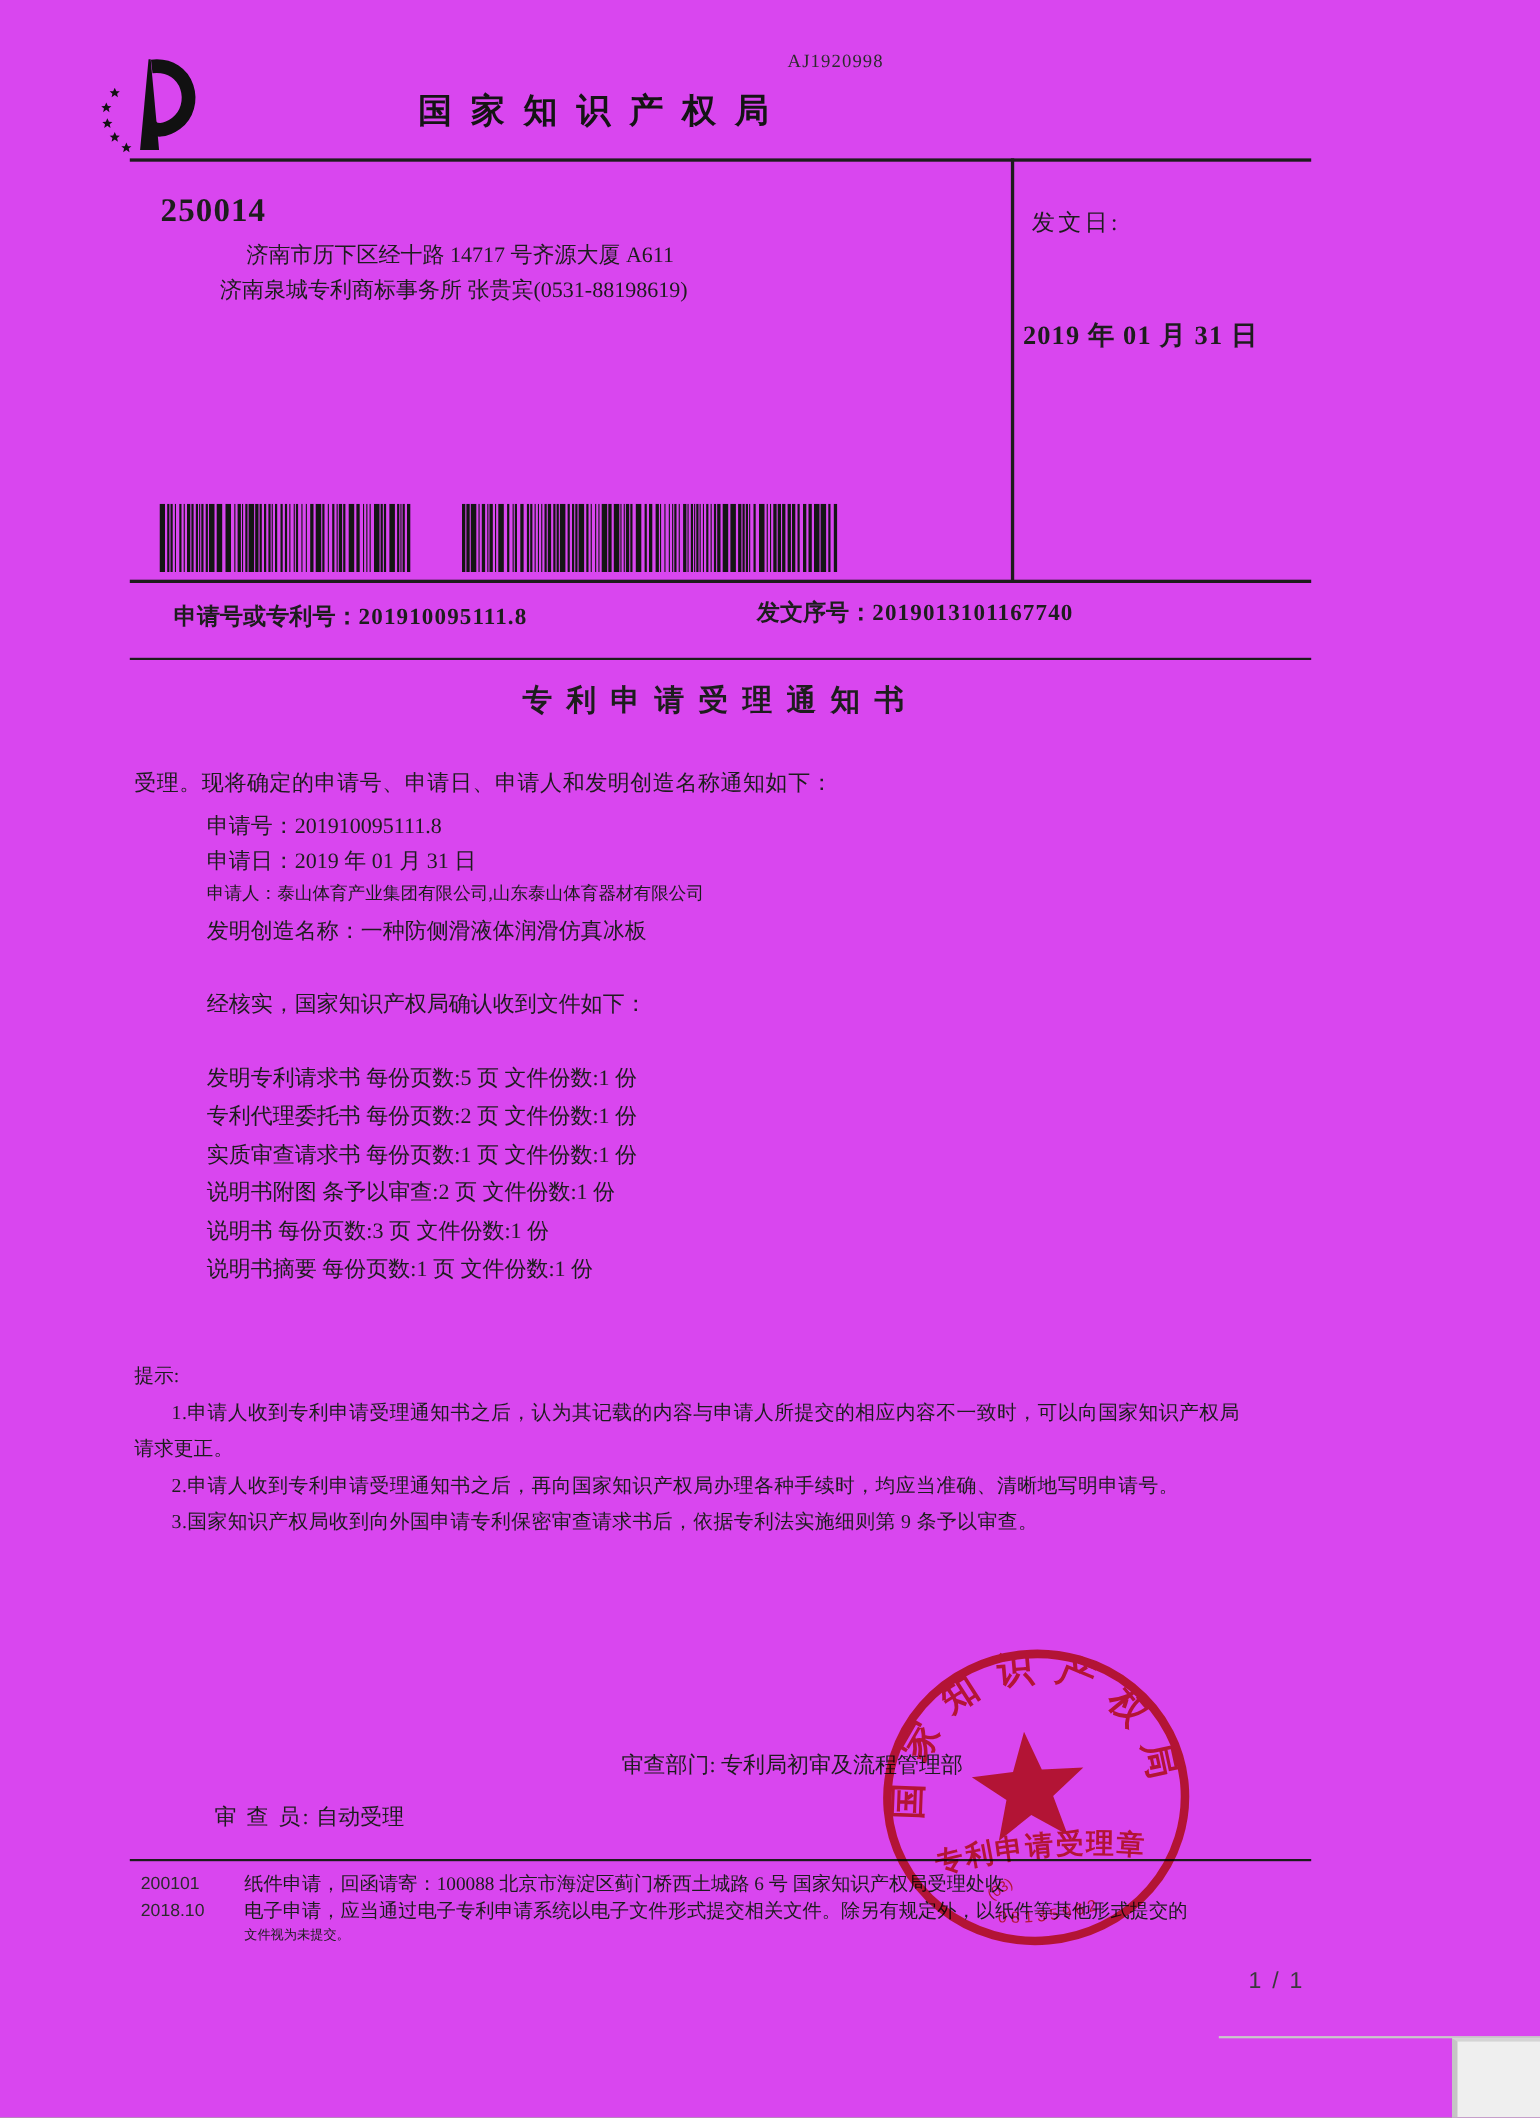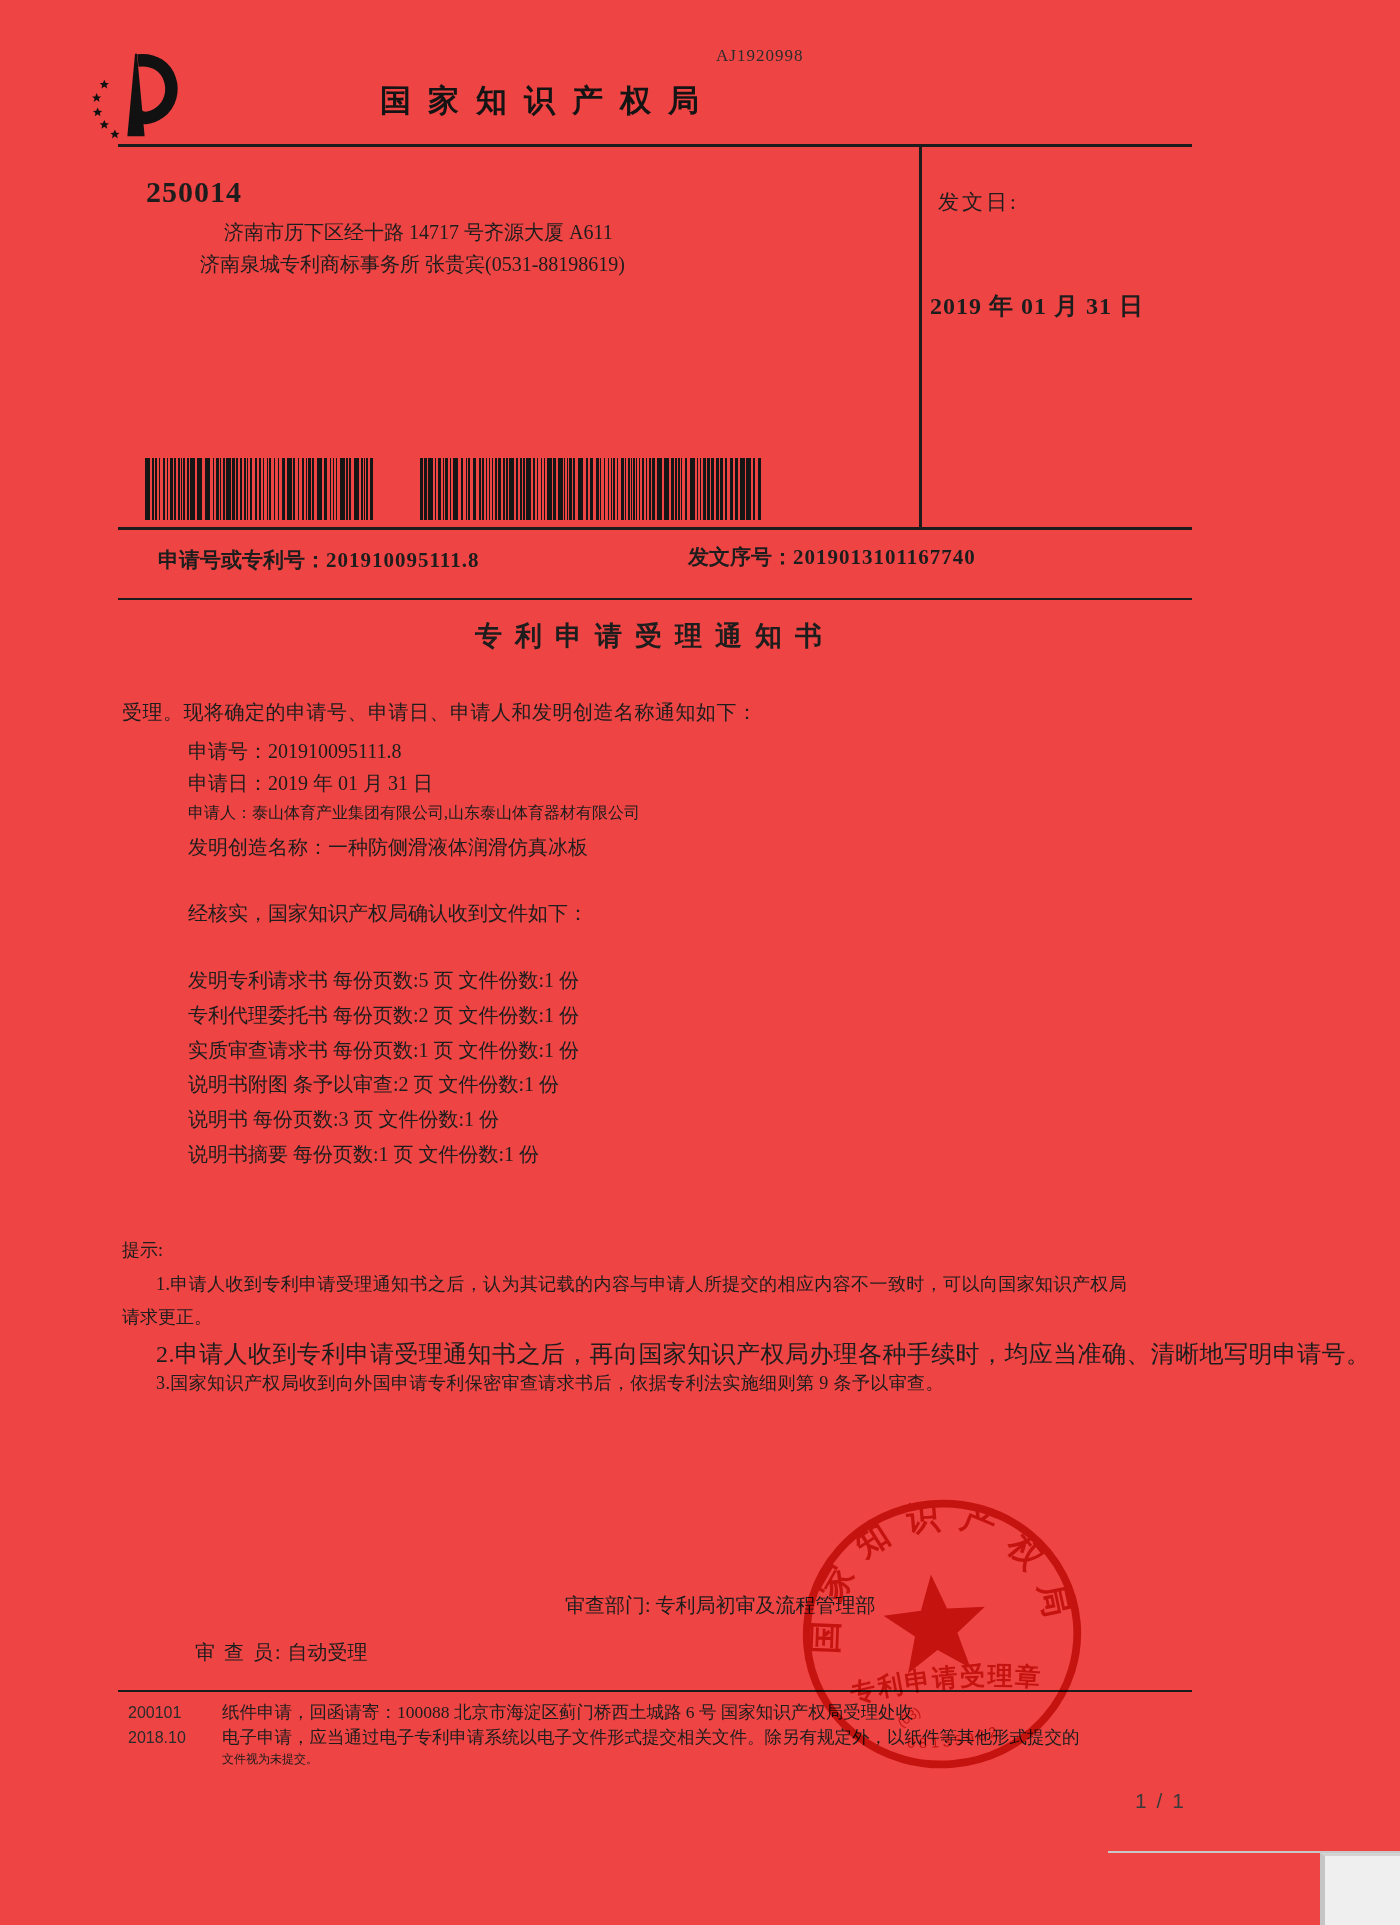--- a/index.html
+++ b/index.html
@@ -5,7 +5,7 @@
   html,body{margin:0;padding:0;background:#9a9a9a;}
   .page{
     position:relative;width:1400px;height:1925px;margin:0 auto;
-    background:#ef4444;overflow:hidden;
+    background:#d946ef;overflow:hidden;
     font-family:"Liberation Serif","DejaVu Serif",serif;color:#1d1d1d;
   }
   .t{position:absolute;white-space:nowrap;line-height:1.2;}

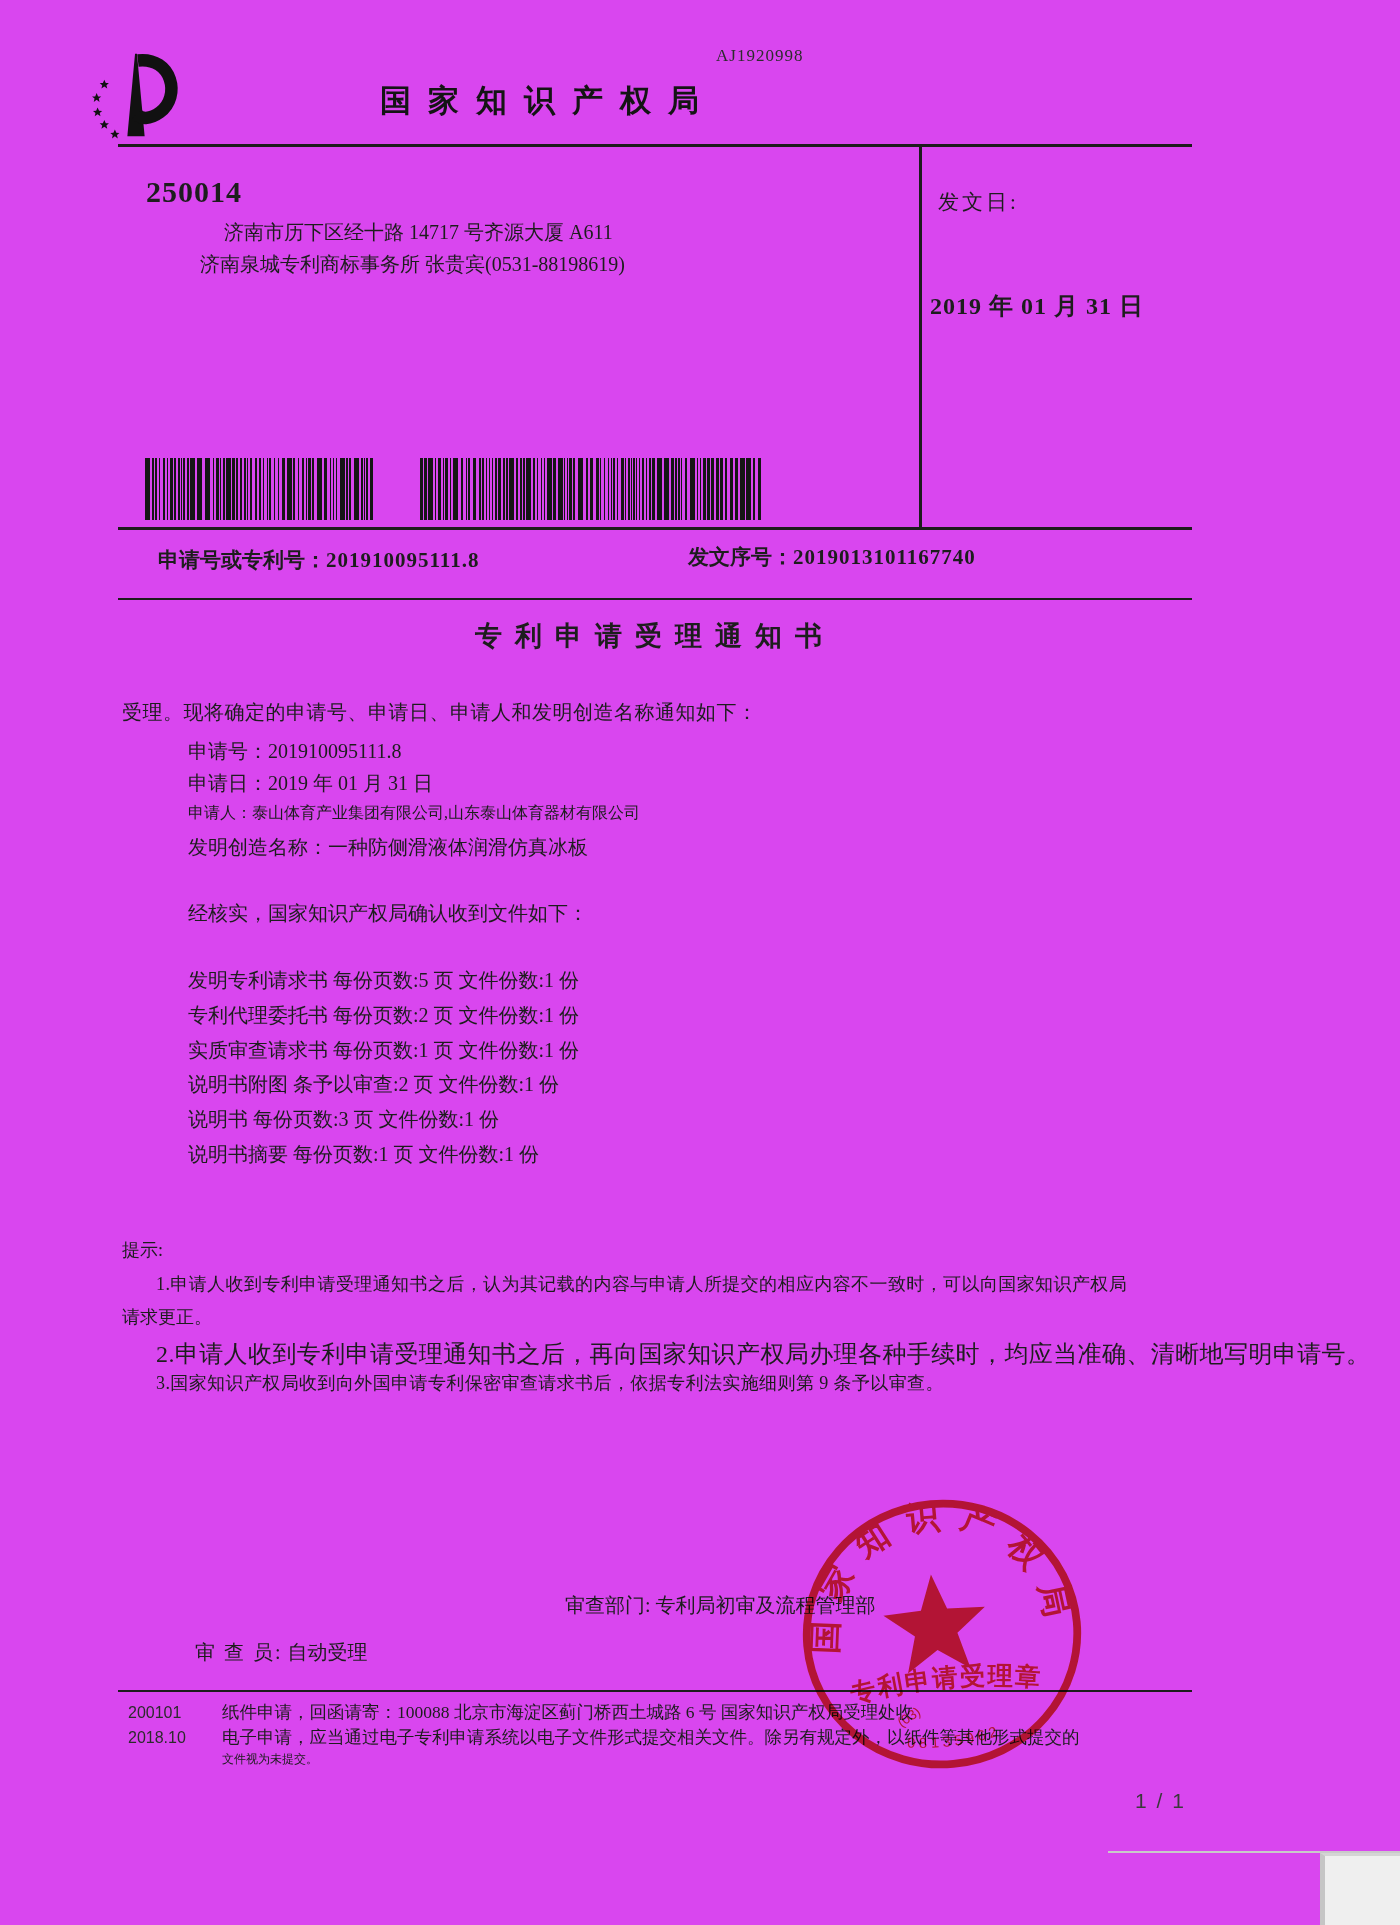--- a/index.html
+++ b/index.html
@@ -230,7 +230,7 @@
   <div class="t" style="left:122px;top:1240px;font-size:18px;">提示:</div>
   <div class="t" style="left:156px;top:1274px;font-size:18px;letter-spacing:0.4px;">1.申请人收到专利申请受理通知书之后，认为其记载的内容与申请人所提交的相应内容不一致时，可以向国家知识产权局</div>
   <div class="t" style="left:122px;top:1307px;font-size:18px;">请求更正。</div>
-  <div class="t" style="left:156px;top:1340px;font-size:24px;letter-spacing:0.4px;">2.申请人收到专利申请受理通知书之后，再向国家知识产权局办理各种手续时，均应当准确、清晰地写明申请号。</div>
+  <div class="t" style="left:156px;top:1340px;font-size:18px;letter-spacing:0.4px;">2.申请人收到专利申请受理通知书之后，再向国家知识产权局办理各种手续时，均应当准确、清晰地写明申请号。</div>
   <div class="t" style="left:156px;top:1373px;font-size:18px;letter-spacing:0.4px;">3.国家知识产权局收到向外国申请专利保密审查请求书后，依据专利法实施细则第 9 条予以审查。</div>
 
   <div class="t" style="left:195px;top:1596px;font-size:20px;margin-top:44px;">

